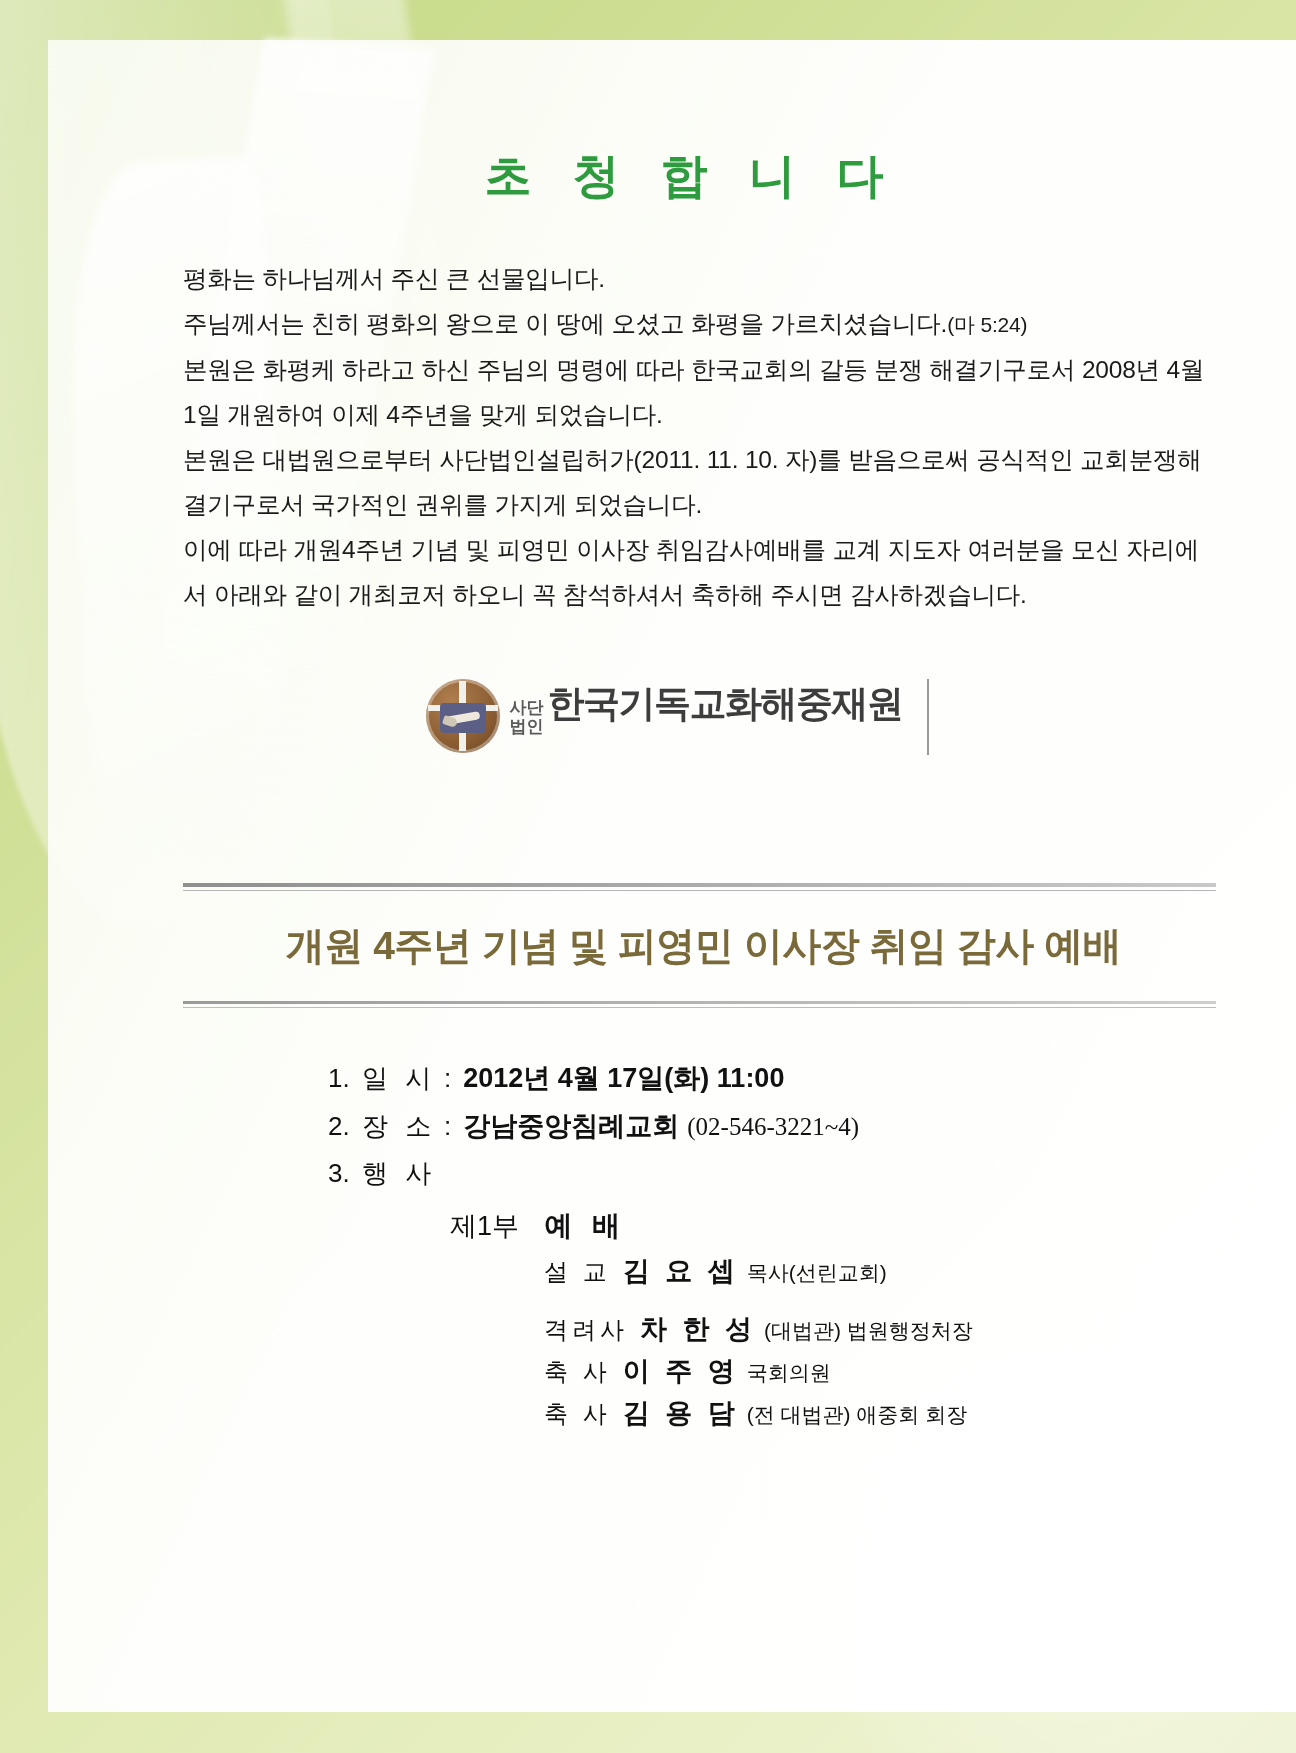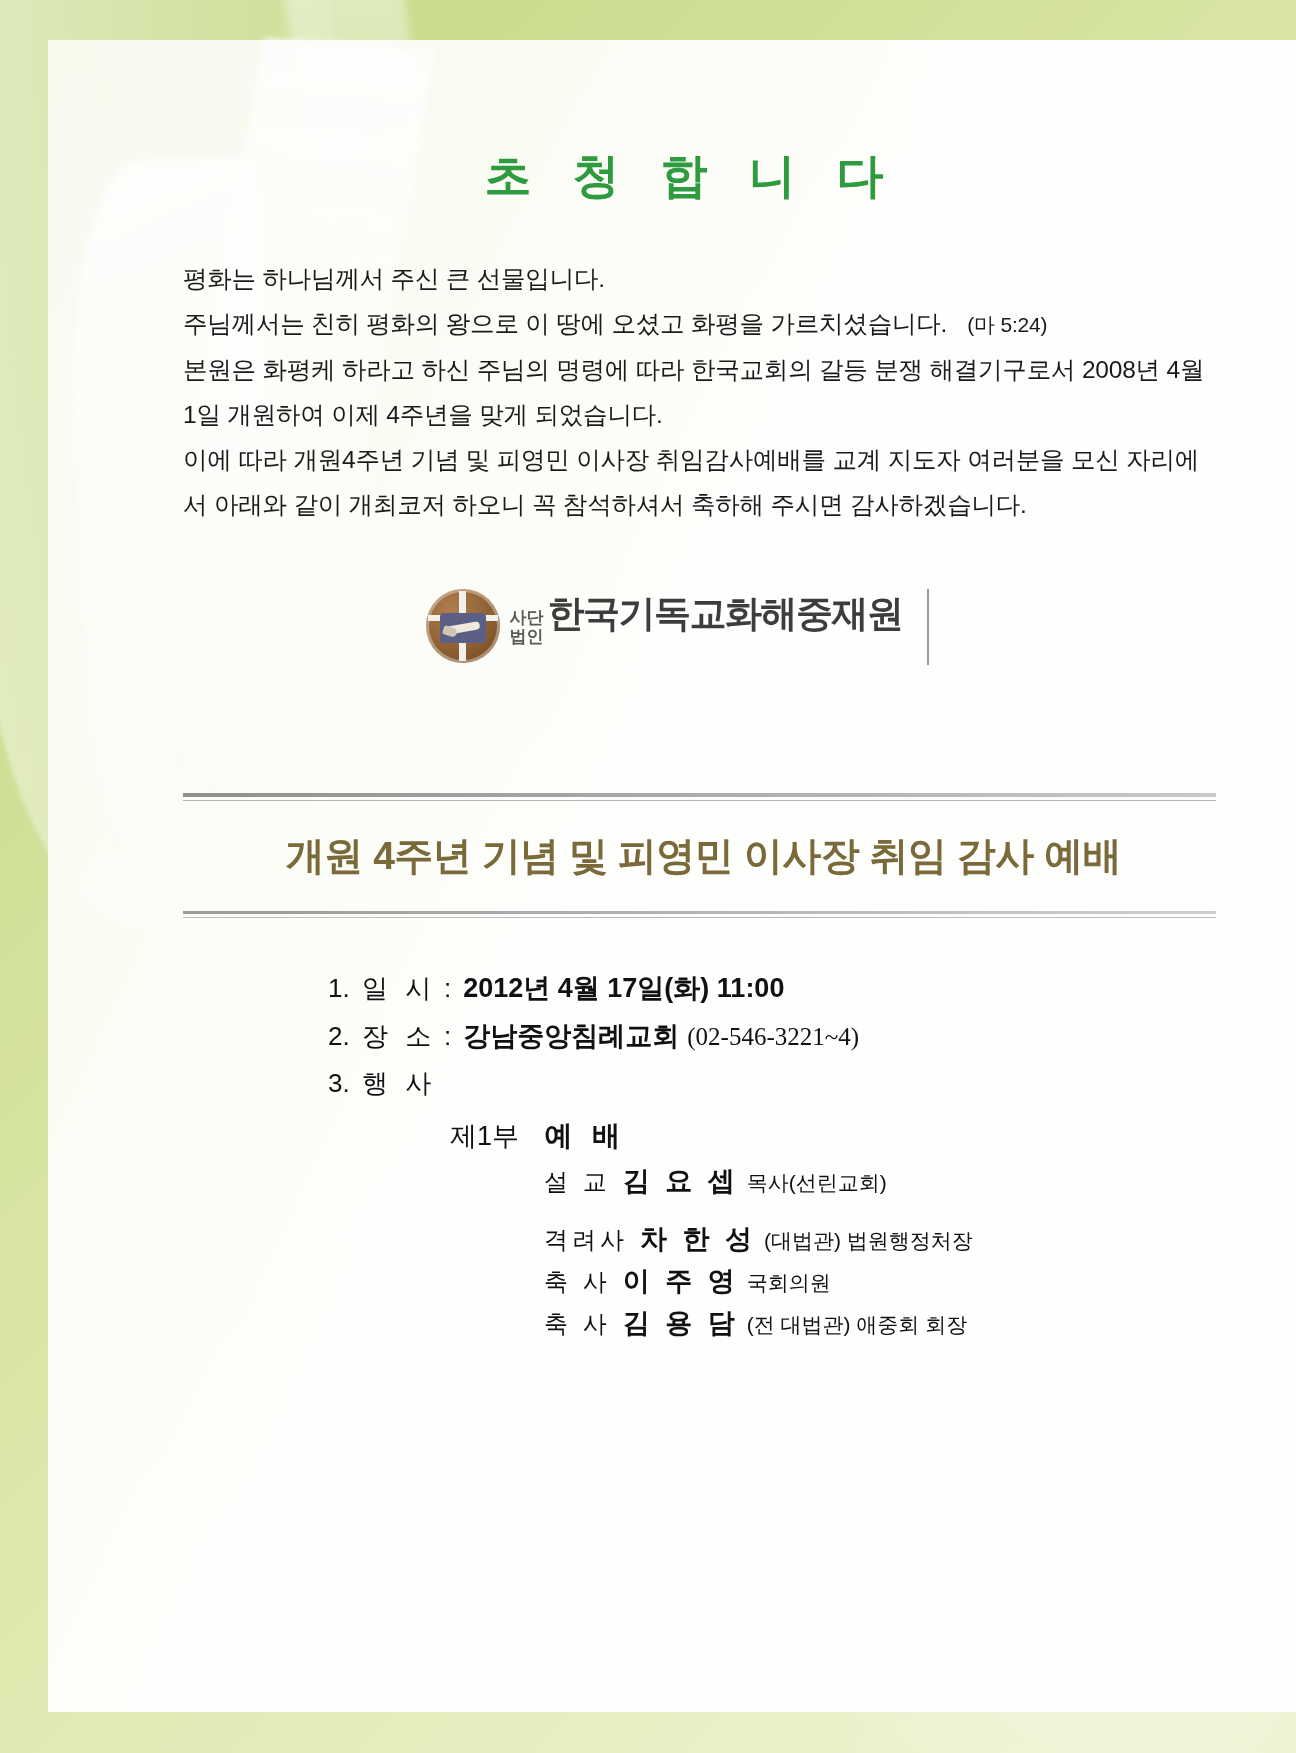--- a/index.html
+++ b/index.html
@@ -112,7 +112,6 @@
   }
   .body-text .small-ref {
     font-size: 21px;
-    margin-left: 20px;
   }
 
   

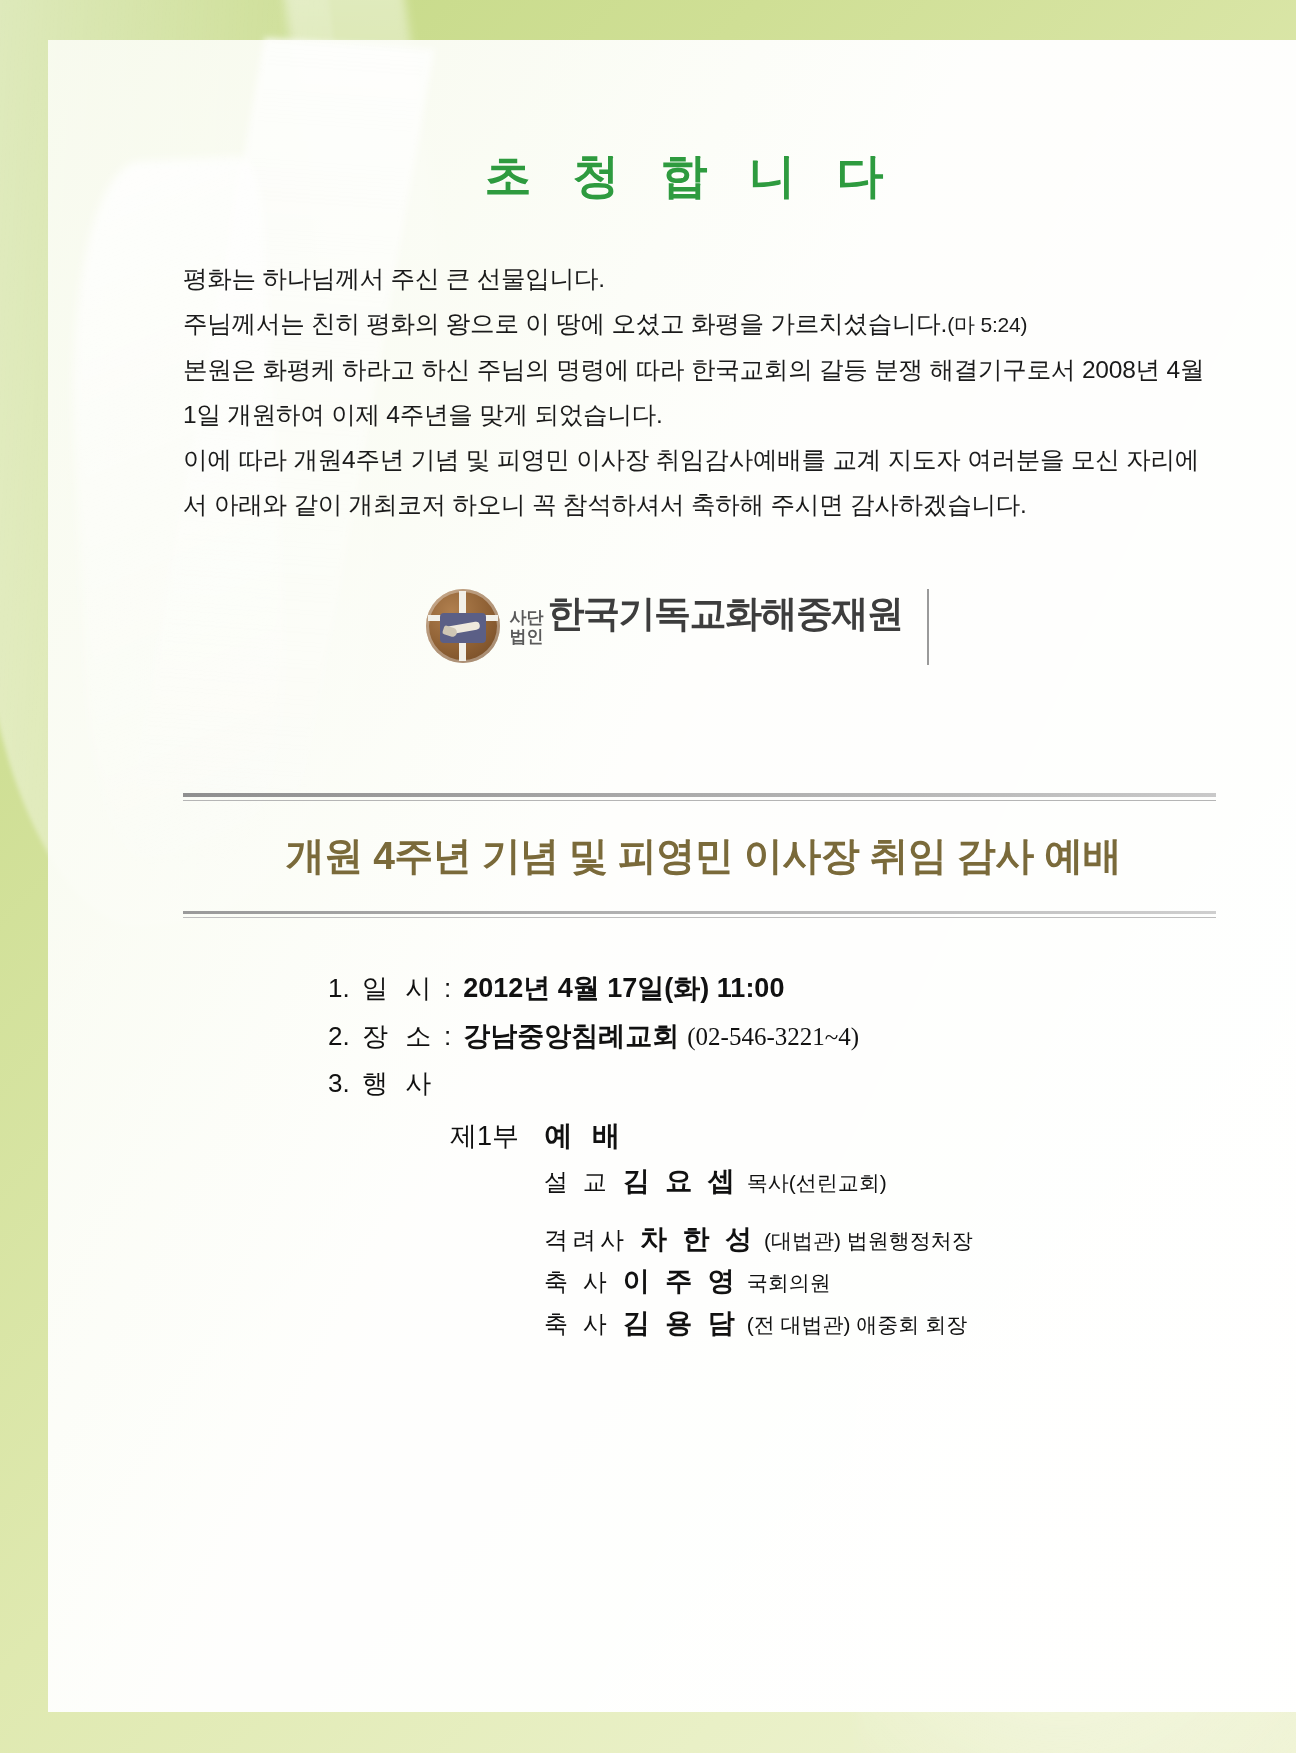--- a/index.html
+++ b/index.html
@@ -345,6 +345,7 @@
           <span>주님께서는 친히 평화의 왕으로 이 땅에 오셨고 화평을 가르치셨습니다.</span><span class="small-ref">(마 5:24)</span>
         </p>
         <p>본원은 화평케 하라고 하신 주님의  명령에 따라 한국교회의 갈등 분쟁 해결기구로서 2008년 4월 1일 개원하여 이제 4주년을 맞게 되었습니다.</p>
+        <p>본원은 대법원으로부터 사단법인설립허가(2011. 11. 10. 자)를 받음으로써 공식적인 교회분쟁해결기구로서 국가적인 권위를 가지게 되었습니다.</p>
         <p>이에 따라 개원4주년 기념 및 피영민 이사장 취임감사예배를 교계 지도자 여러분을 모신 자리에서 아래와 같이 개최코저 하오니 꼭 참석하셔서 축하해 주시면 감사하겠습니다.</p>
       </div>
 

